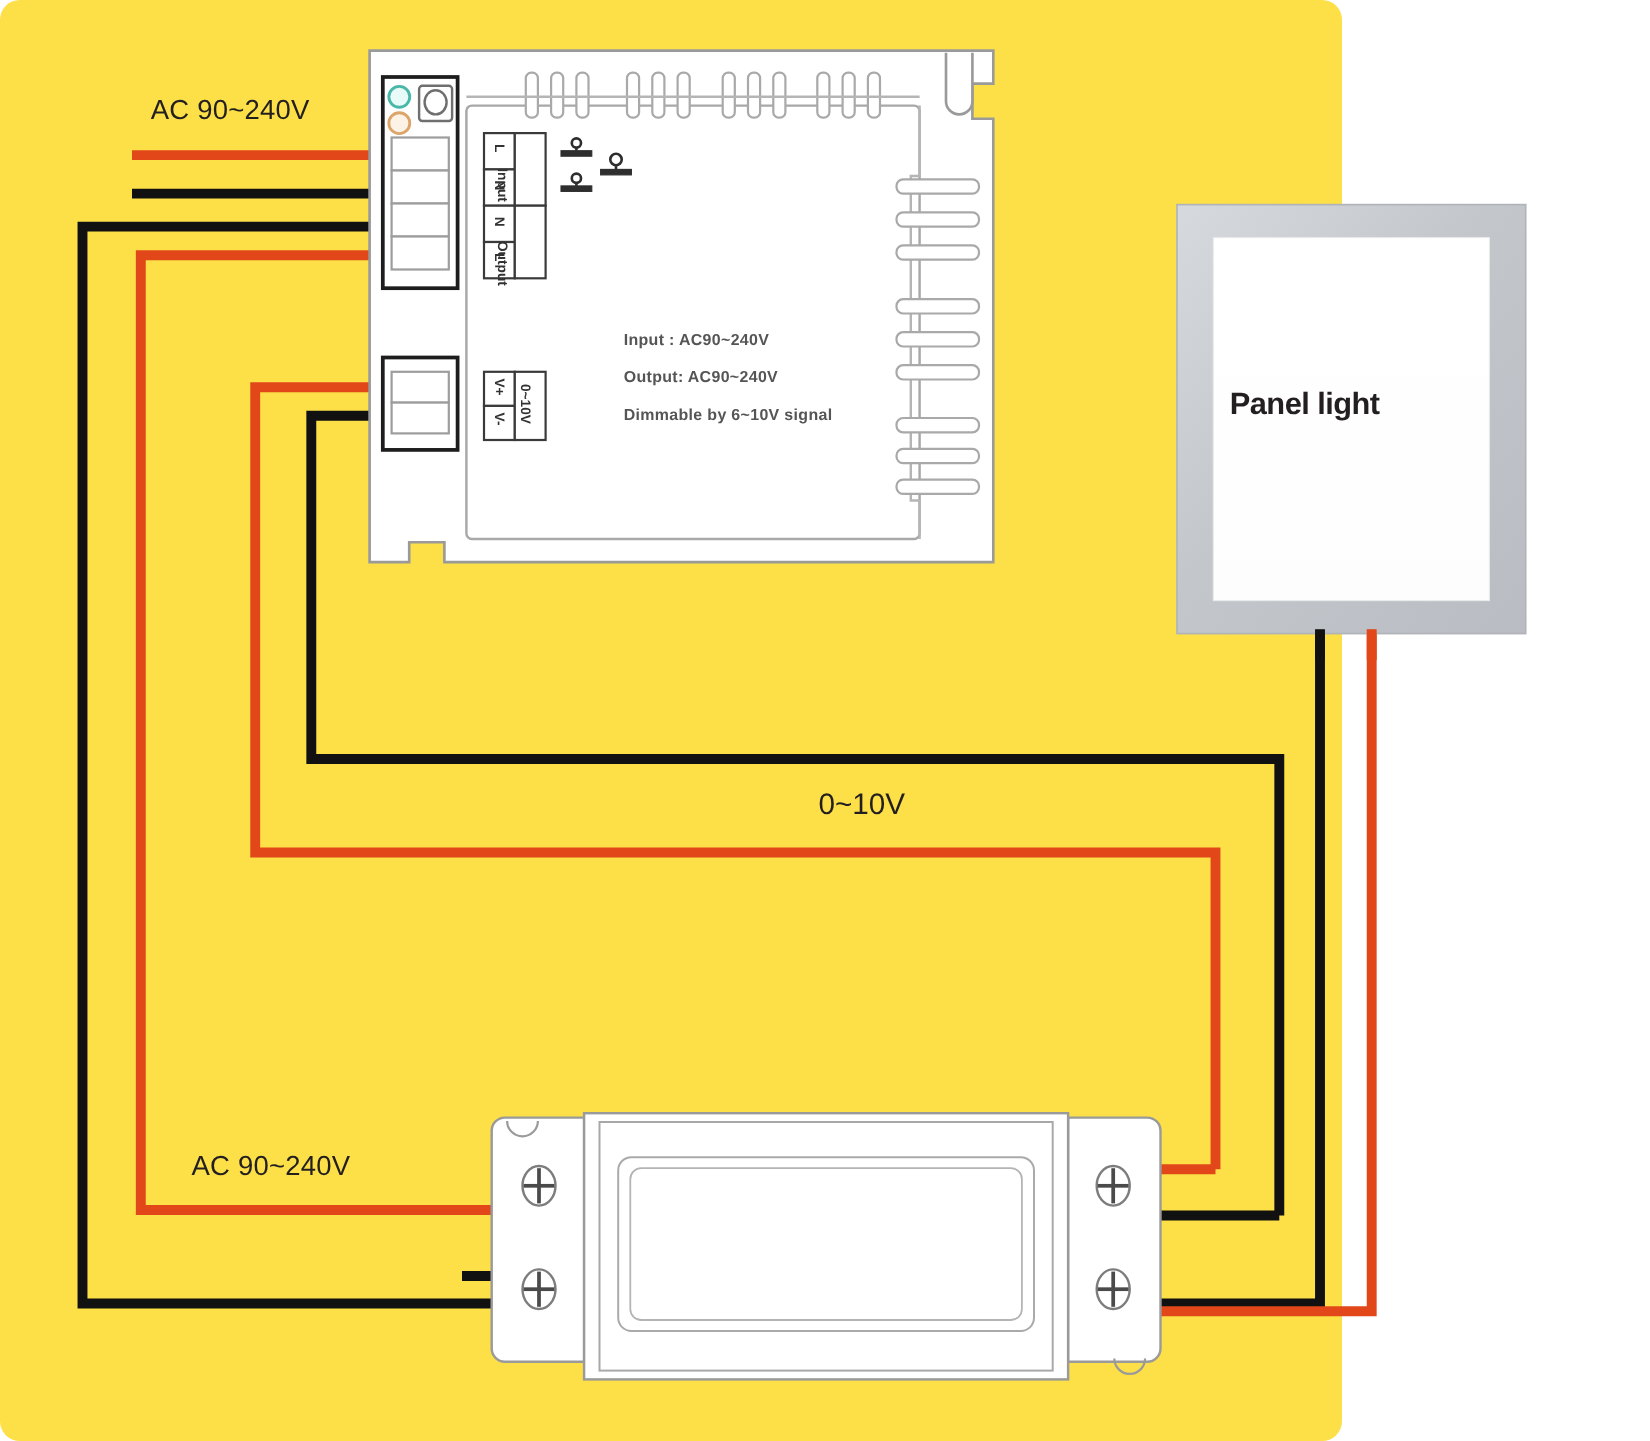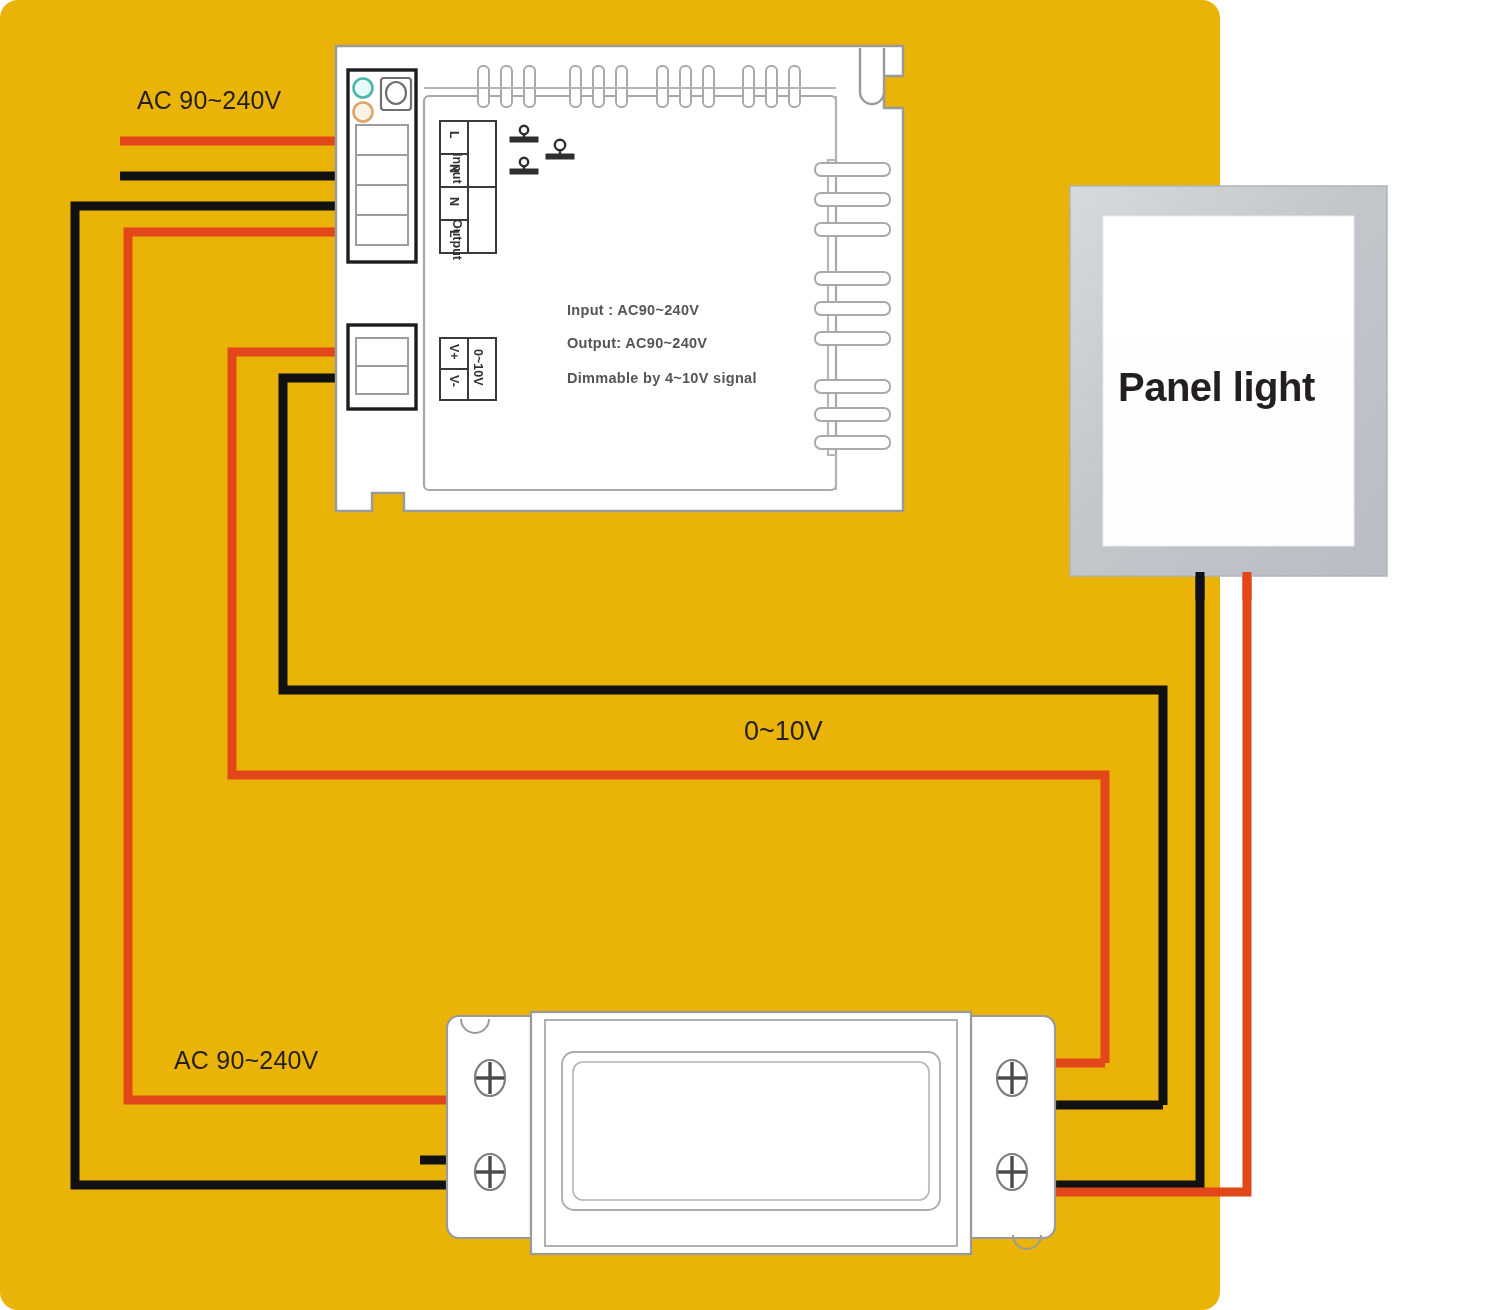--- a/index.html
+++ b/index.html
@@ -5,7 +5,7 @@
   html,body{margin:0;padding:0;background:#fff;}
   body{width:1500px;height:1310px;overflow:hidden;
        font-family:"Liberation Sans",sans-serif;}
-  #stage{position:relative;width:1220px;height:1310px;background:#eab308;border-radius:18px;}
+  #stage{position:relative;width:1220px;height:1310px;background:#fde047;border-radius:18px;}
   #stage svg{position:absolute;left:0;top:0;width:1500px;height:1310px;}
   .lbl{position:absolute;color:#231f20;white-space:nowrap;}
   .lbl-ac1{left:137px;top:86px;font-size:25px;font-weight:400;letter-spacing:.2px;}

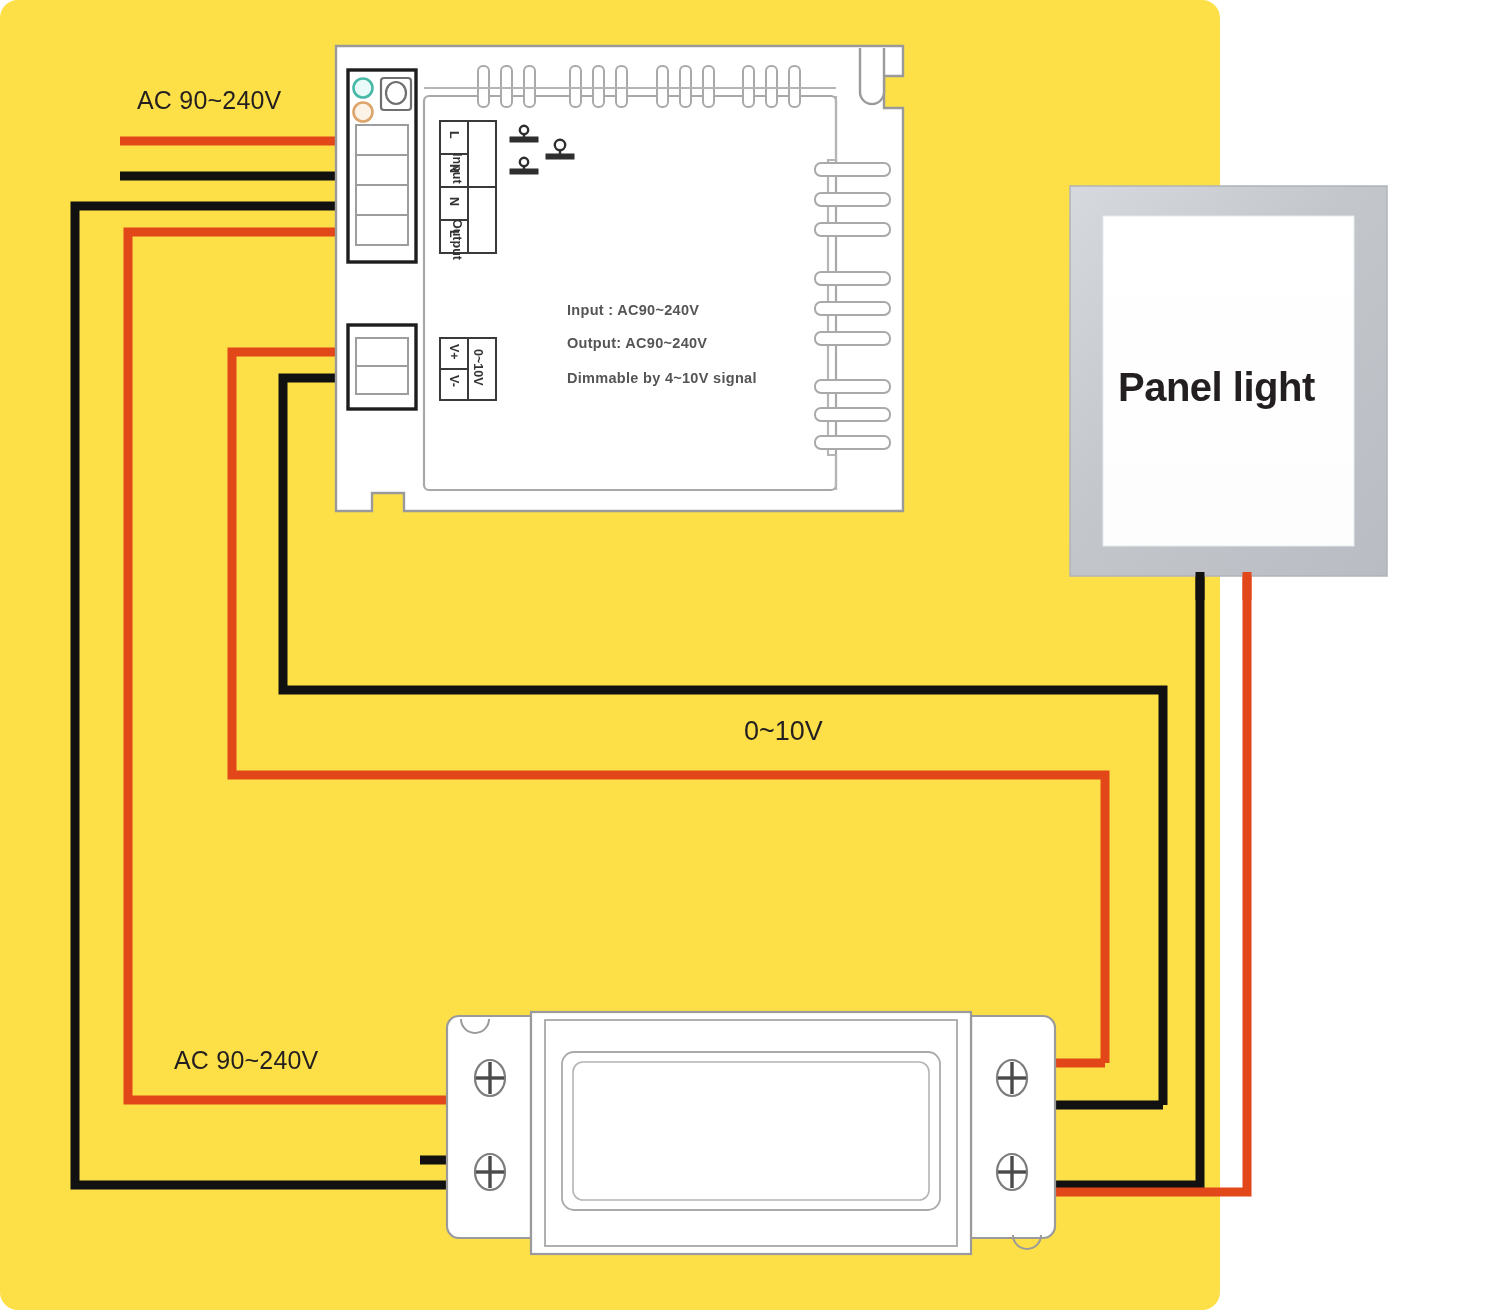--- a/index.html
+++ b/index.html
@@ -195,7 +195,7 @@
 
   <div class="spec spec1">Input  : AC90~240V</div>
   <div class="spec spec2">Output: AC90~240V</div>
-  <div class="spec spec3">Dimmable by 4~10V signal</div>
+  <div class="spec spec3">Dimmable by 6~10V signal</div>
 
   <div class="vlab" style="left:447px;top:131px;width:14px;transform:rotate(90deg);">L</div>
   <div class="vlab" style="left:447px;top:164px;width:14px;transform:rotate(90deg);">N</div>

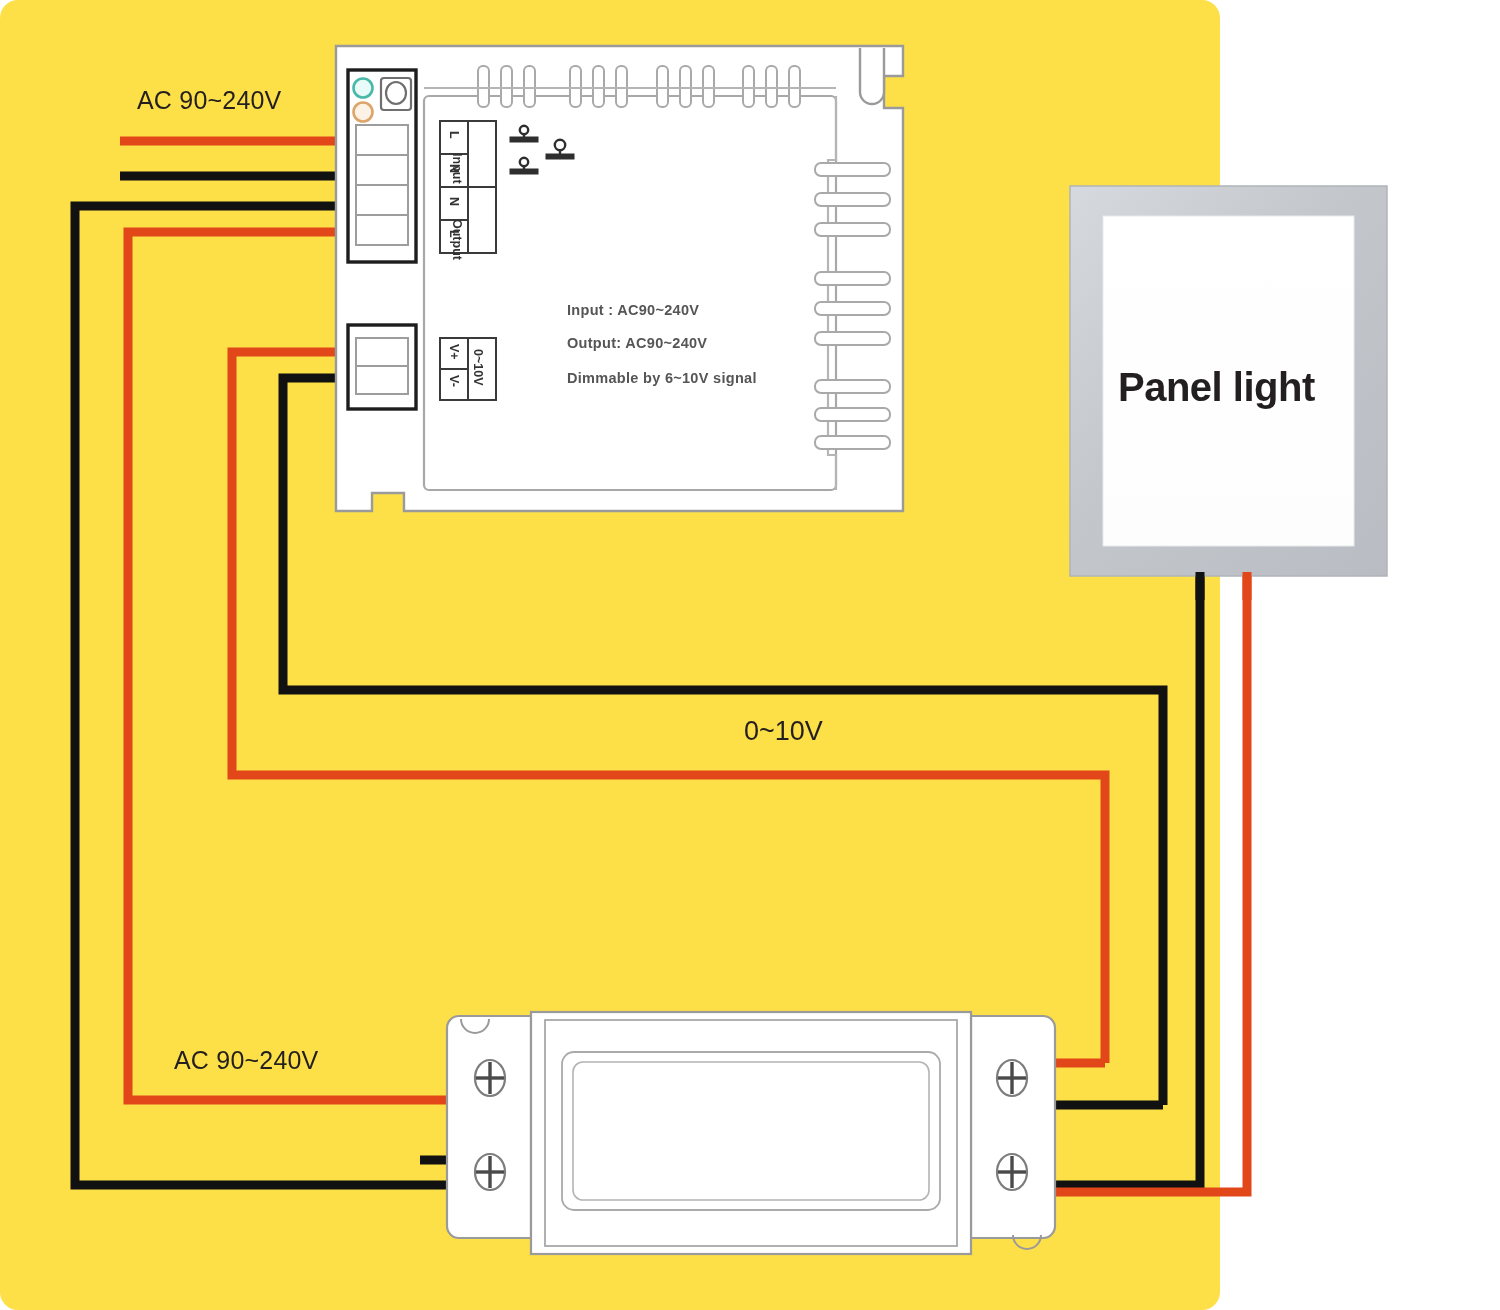--- a/index.html
+++ b/index.html
@@ -12,7 +12,7 @@
   .lbl-ac2{left:174px;top:1046px;font-size:25px;font-weight:400;letter-spacing:.2px;}
   .lbl-010v{left:744px;top:716px;font-size:27px;font-weight:400;}
   .lbl-title{left:519px;top:206px;font-size:29px;font-weight:bold;letter-spacing:-.3px;}
-  .lbl-panel{left:1118px;top:365px;font-size:40px;font-weight:bold;letter-spacing:-.5px;}
+  .lbl-panel{left:1118px;top:351px;font-size:28px;font-weight:bold;letter-spacing:-.5px;}
   .lbl-power{left:586px;top:1113px;font-size:31px;font-weight:400;letter-spacing:-.2px;}
   .spec{position:absolute;left:567px;font-size:14.5px;color:#555;font-weight:600;
         letter-spacing:.3px;white-space:nowrap;}

